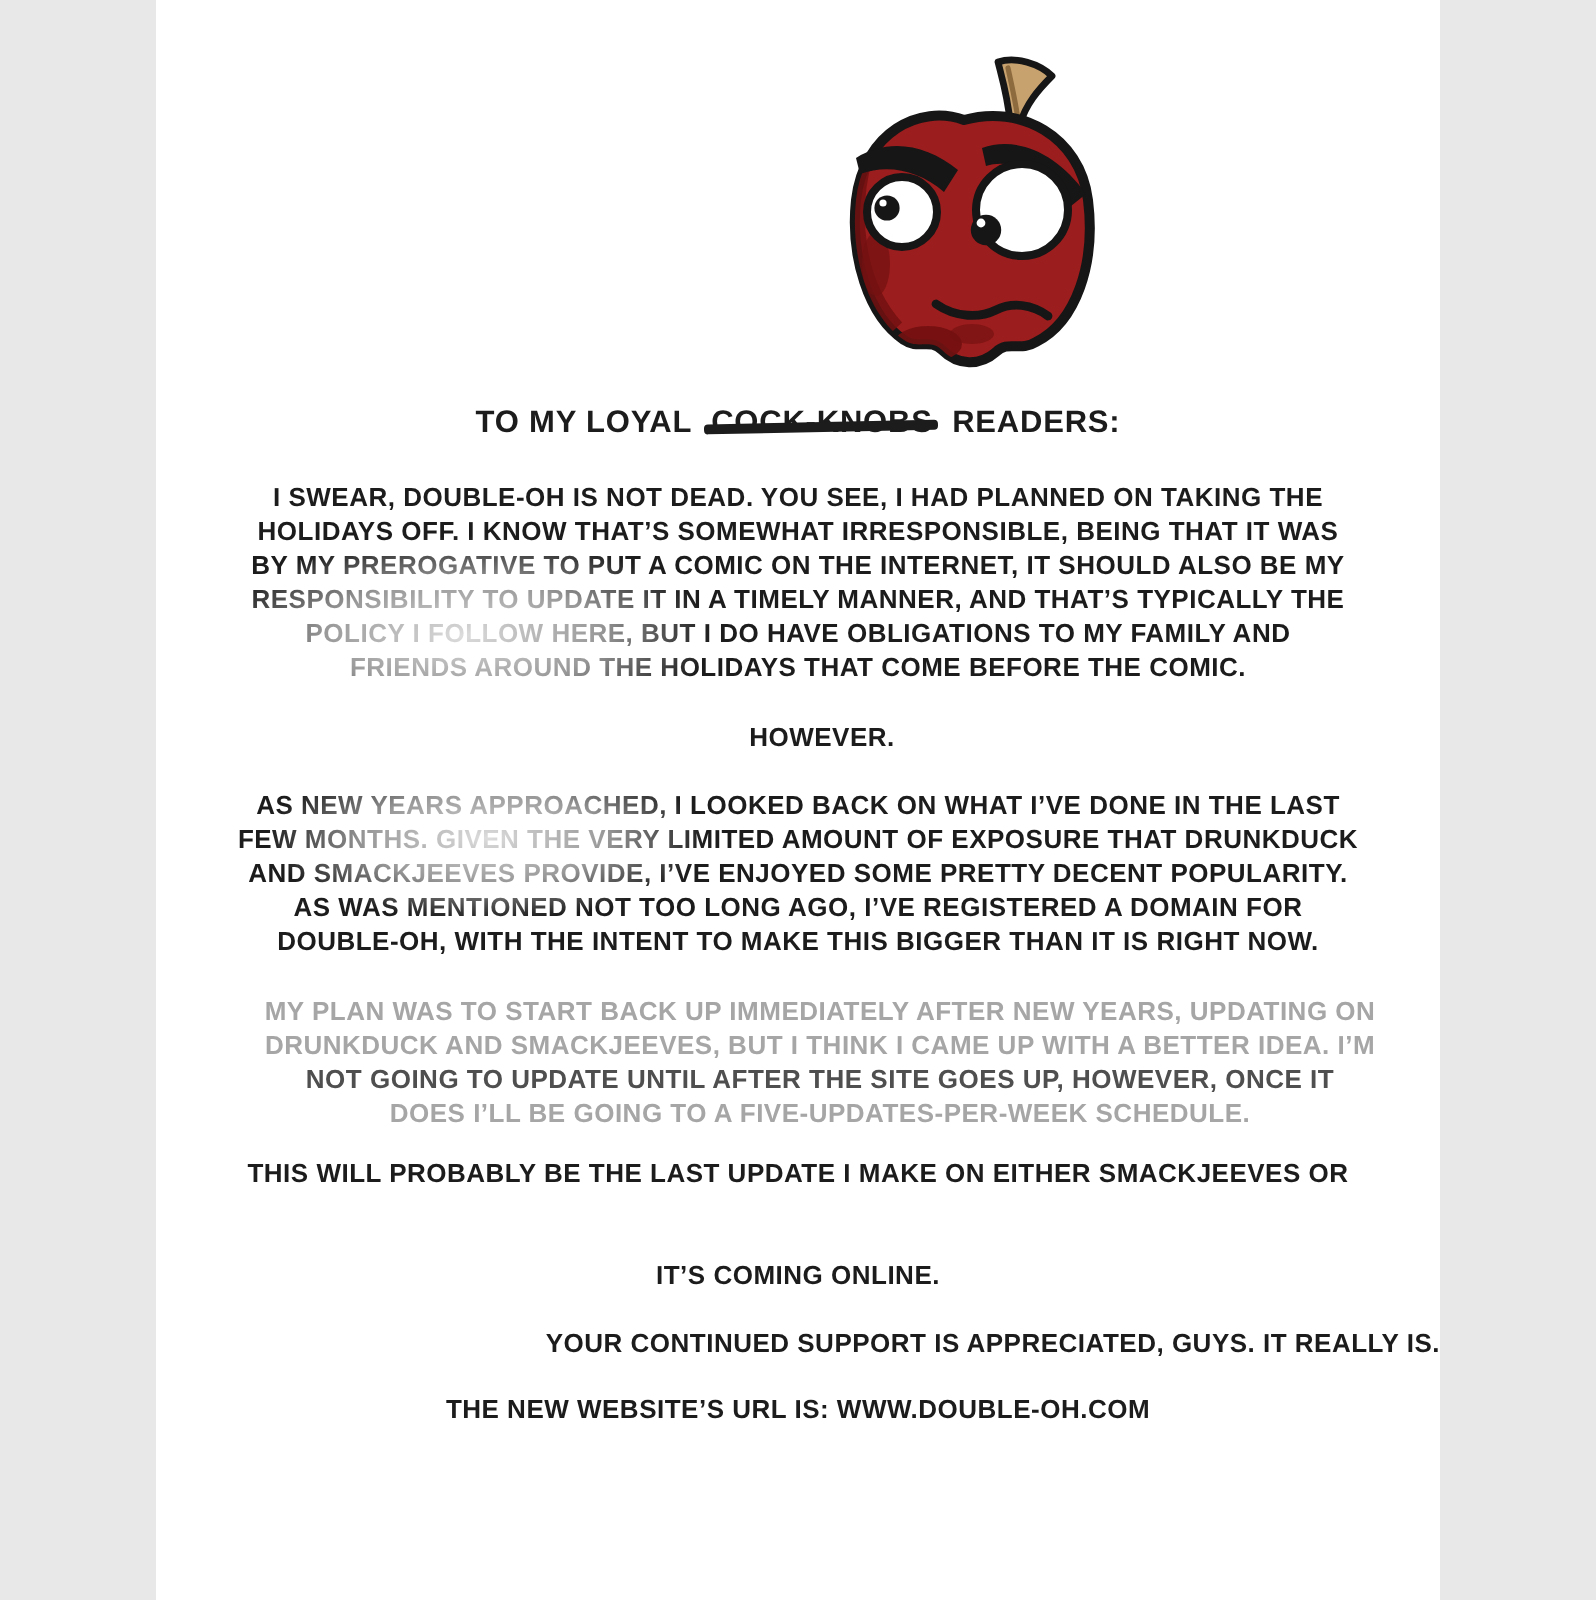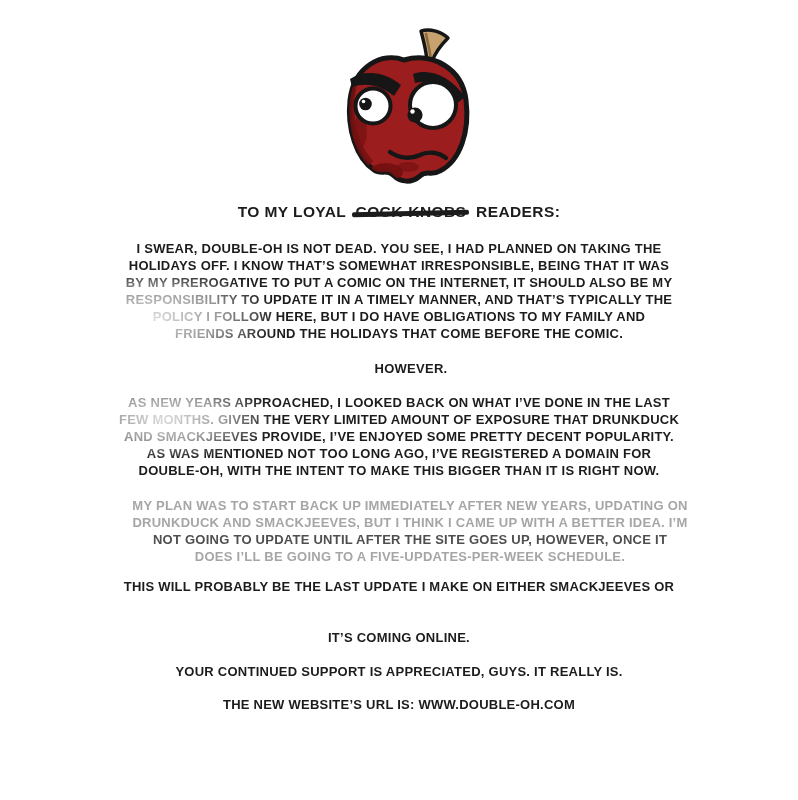--- a/index.html
+++ b/index.html
@@ -10,7 +10,7 @@
   html,body{margin:0;padding:0;}
   body{background:#e8e8e8;}
   .canvas{
-    position:relative; width:798px; height:800px; margin:0 auto;
+    position:relative; width:642px; height:800px; margin:0 auto;
     background:var(--background); overflow:hidden;
     font-family:"Liberation Sans", sans-serif;
   }

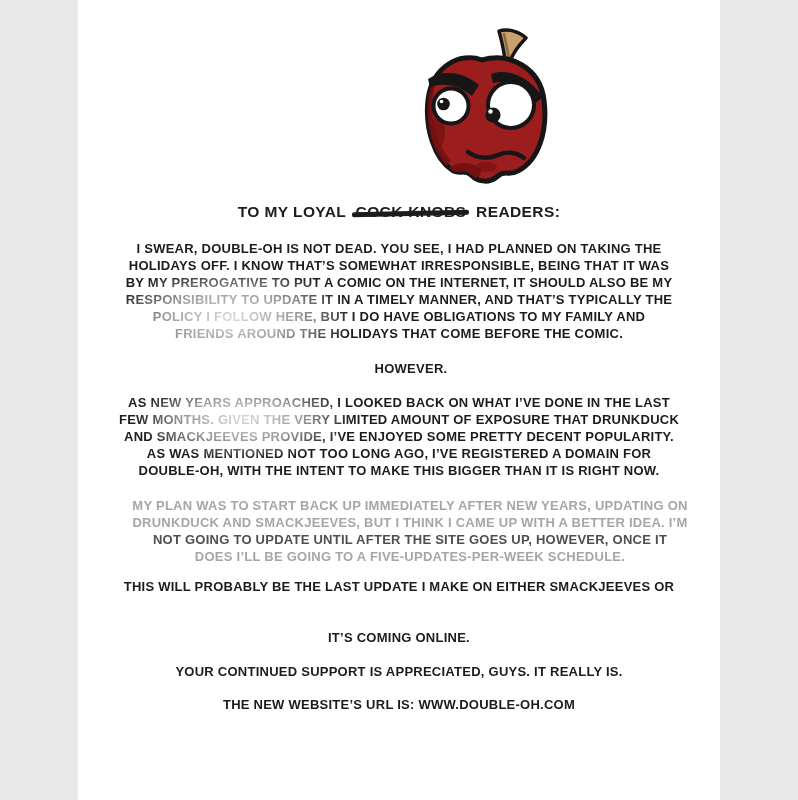--- a/index.html
+++ b/index.html
@@ -25,7 +25,7 @@
   .p1{ top:240px; } .p2{ top:360px;padding-left:24px; } .p3{ top:394px; }
   .p4{ top:497px; color:var(--muted_text);padding-left:22px; }
   .p4 .line-darker{ color:var(--muted_text_dark); }
-  .p5{ top:578px; } .p6{ top:663px; } .p7{ top:696px; }
+  .p5{ top:578px; } .p6{ top:663px;text-align:right; } .p7{ top:696px; }
 
   .struck{ position:relative; display:inline-block; margin:0 5px; }
   .struck::after{

